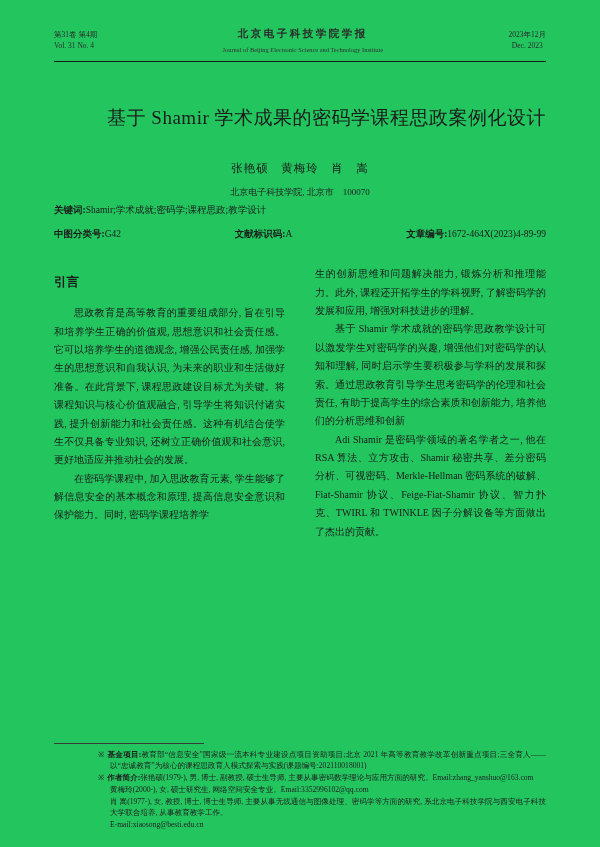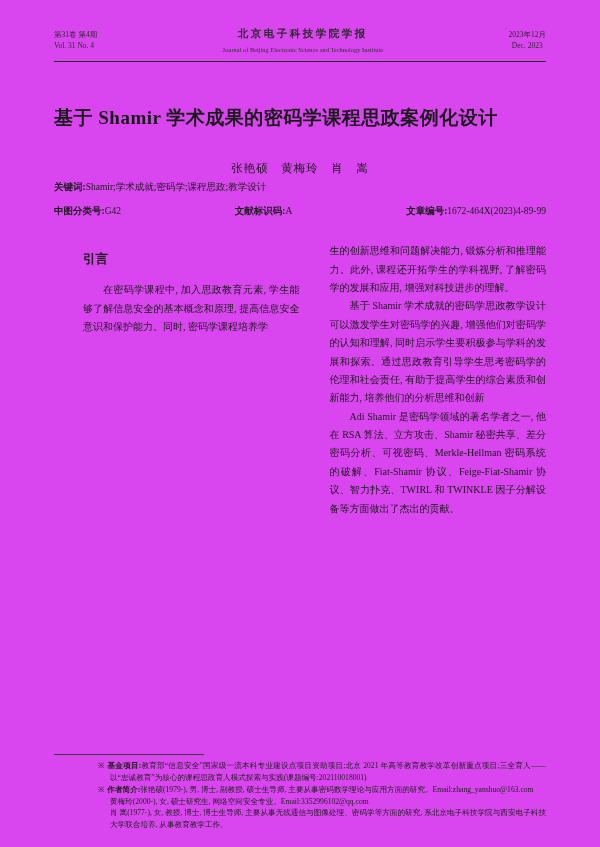--- a/index.html
+++ b/index.html
@@ -11,7 +11,7 @@
   }
   .page {
     width: 600px; height: 847px;
-    background: #d946ef;
+    background: #22c55e;
     color: #1b1b1b;
     box-sizing: border-box;
     padding: 26px 54px 16px 54px;

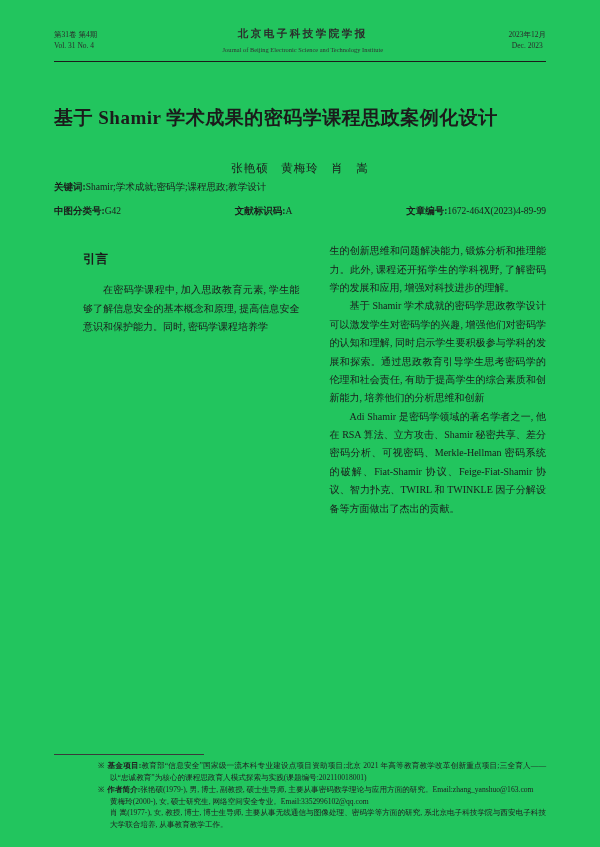--- a/index.html
+++ b/index.html
@@ -36,8 +36,8 @@
   .title {
     margin: 44px 0 0 0;
     font-size: 19px;
-    font-weight: 700;
-    text-align: left;
+    font-weight: 400;
+    text-align: right;
     letter-spacing: 0.5px;
     line-height: 1.3;
   }

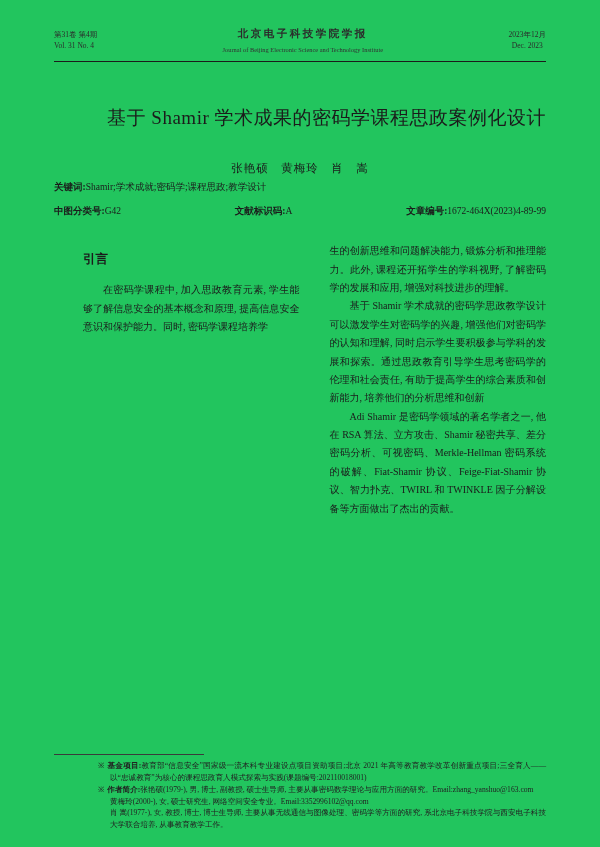--- a/index.html
+++ b/index.html
@@ -135,6 +135,7 @@
 
   <h1 class="title">基于 Shamir 学术成果的密码学课程思政案例化设计</h1>
   <div class="authors">张艳硕　黄梅玲　肖　嵩</div>
+  <div class="affiliation">北京电子科技学院, 北京市　100070</div>
 
 
   <div class="keywords">

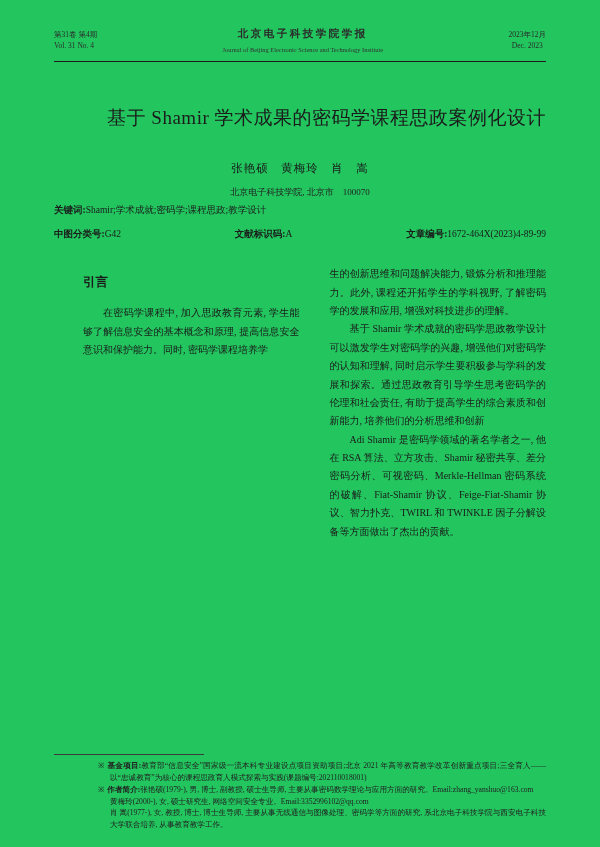--- a/index.html
+++ b/index.html
@@ -83,7 +83,6 @@
     font-size: 10px;
     line-height: 1.84;
     text-align: justify;
-    margin-left: 29px;
   }
   .col { flex: 1; min-width: 0; }
   .intro-heading {

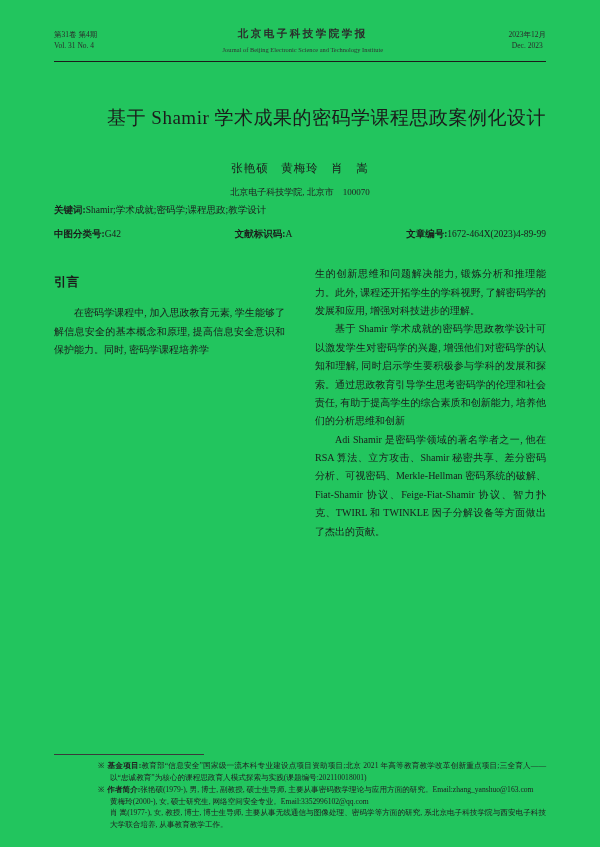--- a/index.html
+++ b/index.html
@@ -150,6 +150,7 @@
   <div class="columns">
     <div class="col">
       <h2 class="intro-heading">引言</h2>
+      <p>思政教育是高等教育的重要组成部分, 旨在引导和培养学生正确的价值观, 思想意识和社会责任感。它可以培养学生的道德观念, 增强公民责任感, 加强学生的思想意识和自我认识, 为未来的职业和生活做好准备。在此背景下, 课程思政建设目标尤为关键。将课程知识与核心价值观融合, 引导学生将知识付诸实践, 提升创新能力和社会责任感。这种有机结合使学生不仅具备专业知识, 还树立正确价值观和社会意识, 更好地适应并推动社会的发展。</p>
       <p>在密码学课程中, 加入思政教育元素, 学生能够了解信息安全的基本概念和原理, 提高信息安全意识和保护能力。同时, 密码学课程培养学</p>
     </div>
     <div class="col">

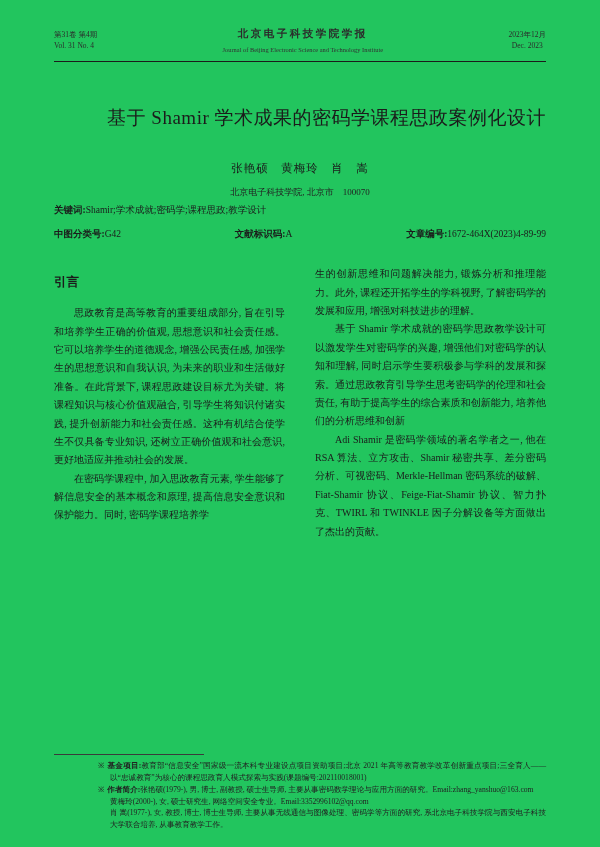--- a/index.html
+++ b/index.html
@@ -174,6 +174,9 @@
     <div class="fn-item cont">
       <span>肖 嵩(1977-), 女, 教授, 博士, 博士生导师, 主要从事无线通信与图像处理、密码学等方面的研究, 系北京电子科技学院与西安电子科技大学联合培养, 从事教育教学工作。</span>
     </div>
+    <div class="fn-item cont">
+      <span>E-mail:xiaosong@besti.edu.cn</span>
+    </div>
   </footer>
 
 </div>

